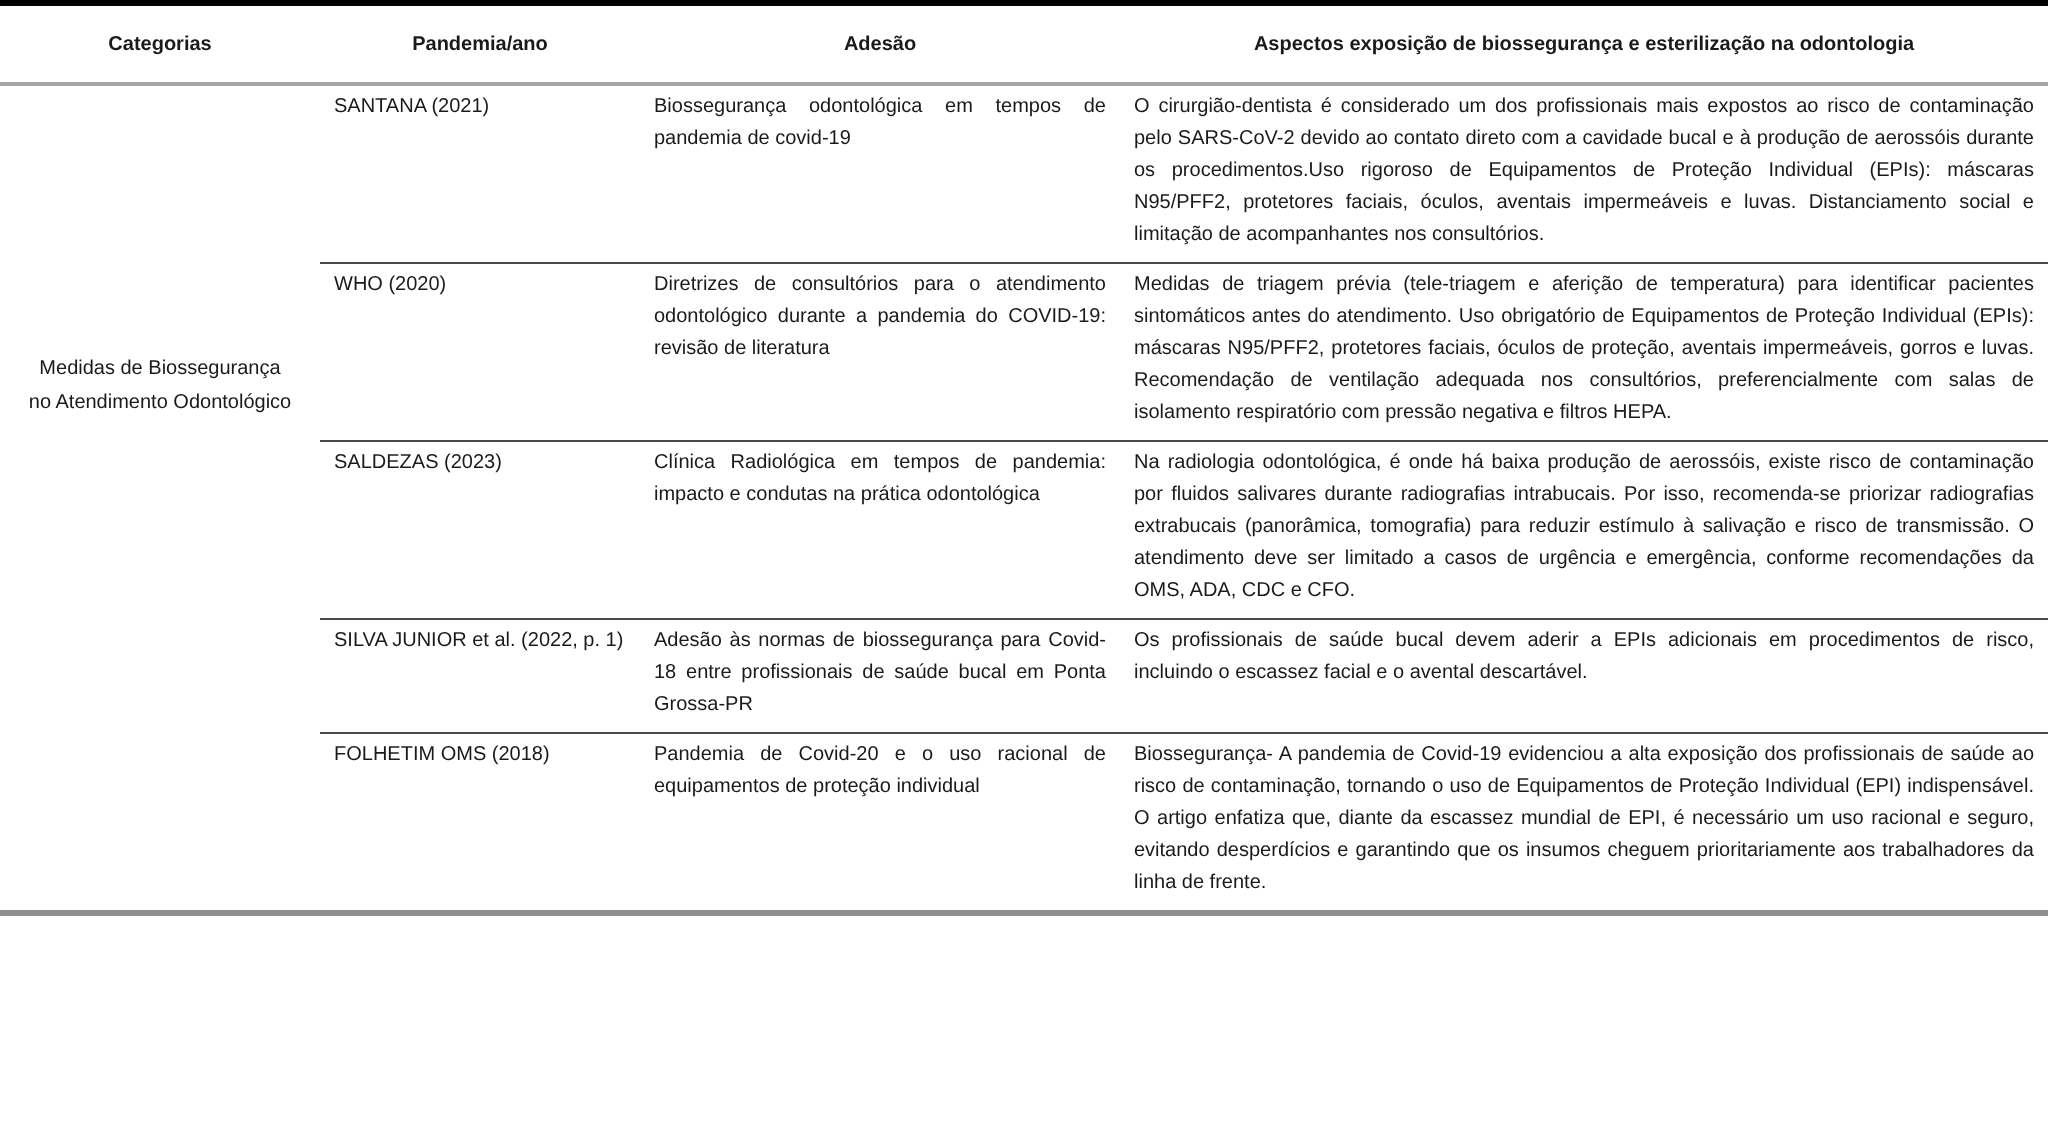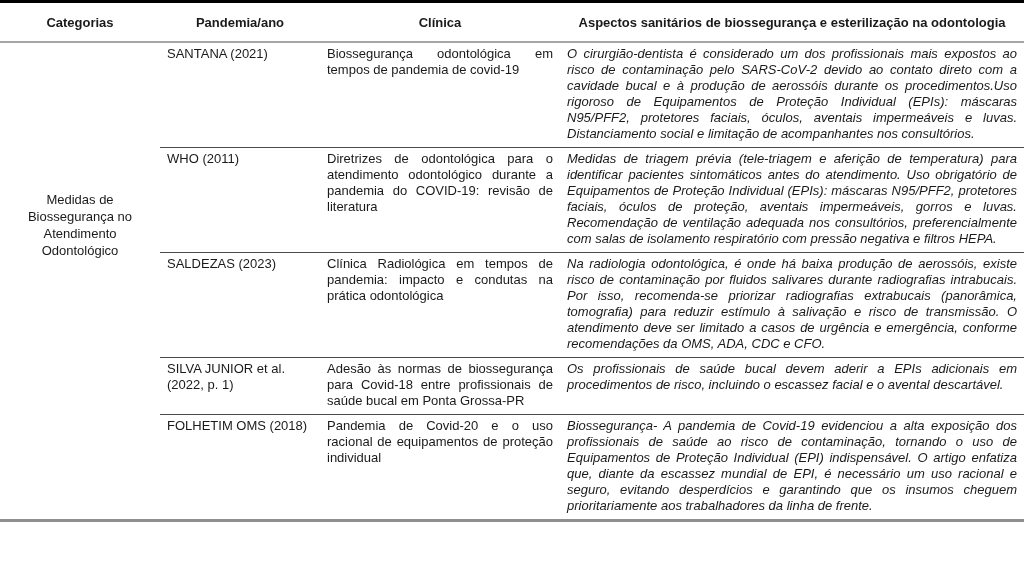--- a/index.html
+++ b/index.html
@@ -20,7 +20,7 @@
     table-layout: fixed;
     border-top: 3px solid #000000;
     border-bottom: 3px solid #8f8f8f;
-    font-size: 13px;
+    font-size: 10px;
     line-height: 16px;
   }
   col.c-cat  { width: 160px; }

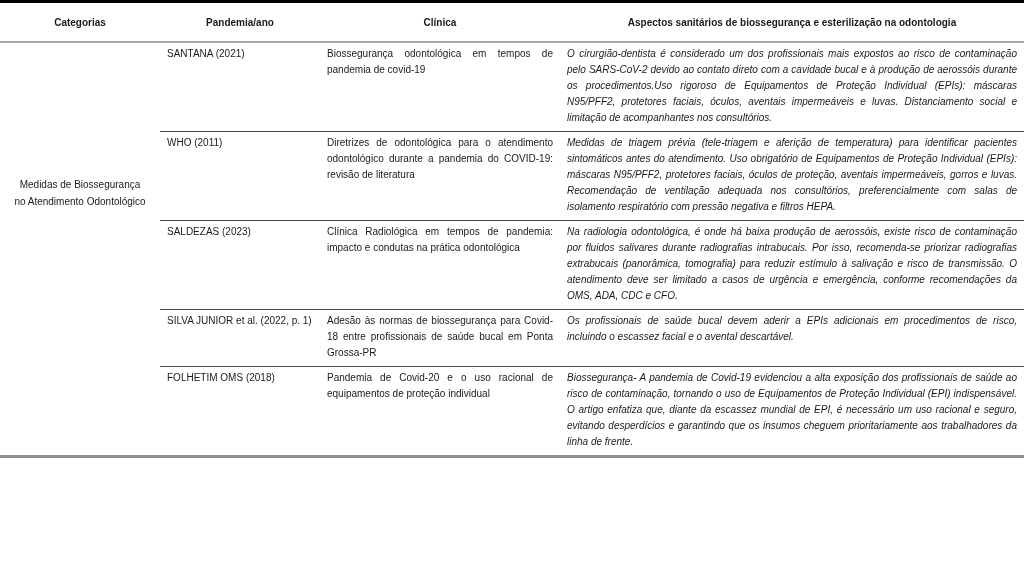--- a/index.html
+++ b/index.html
@@ -74,7 +74,7 @@
     <tr>
       <th>Categorias</th>
       <th>Pandemia/ano</th>
-      <th>Clínica</th>
+      <th>Adesão</th>
       <th>Aspectos sanitários de biossegurança e esterilização na odontologia</th>
     </tr>
   </thead>

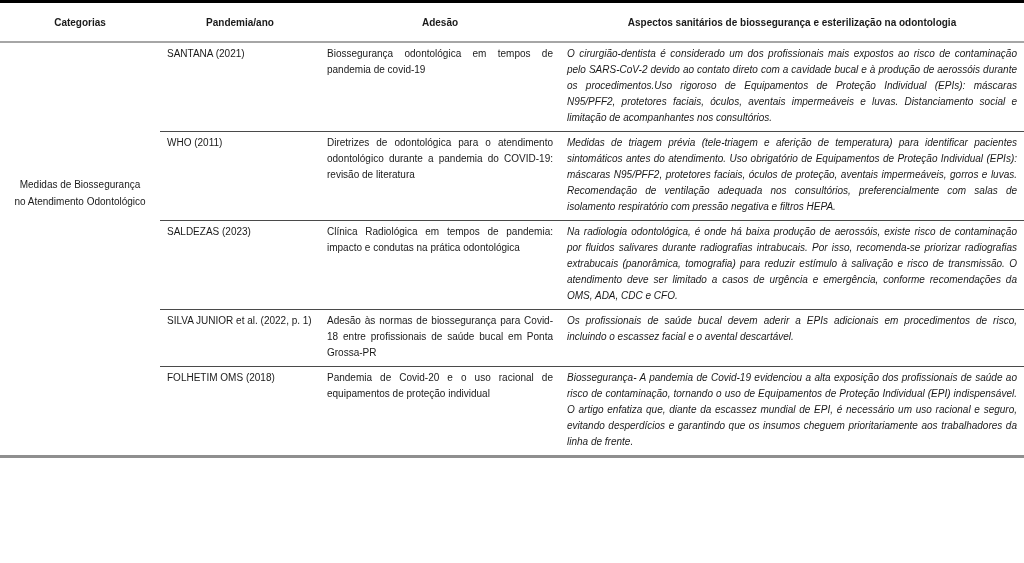--- a/index.html
+++ b/index.html
@@ -75,7 +75,7 @@
       <th>Categorias</th>
       <th>Pandemia/ano</th>
       <th>Adesão</th>
-      <th>Aspectos sanitários de biossegurança e esterilização na odontologia</th>
+      <th>Aspectos exposição de biossegurança e esterilização na odontologia</th>
     </tr>
   </thead>
   <tbody>

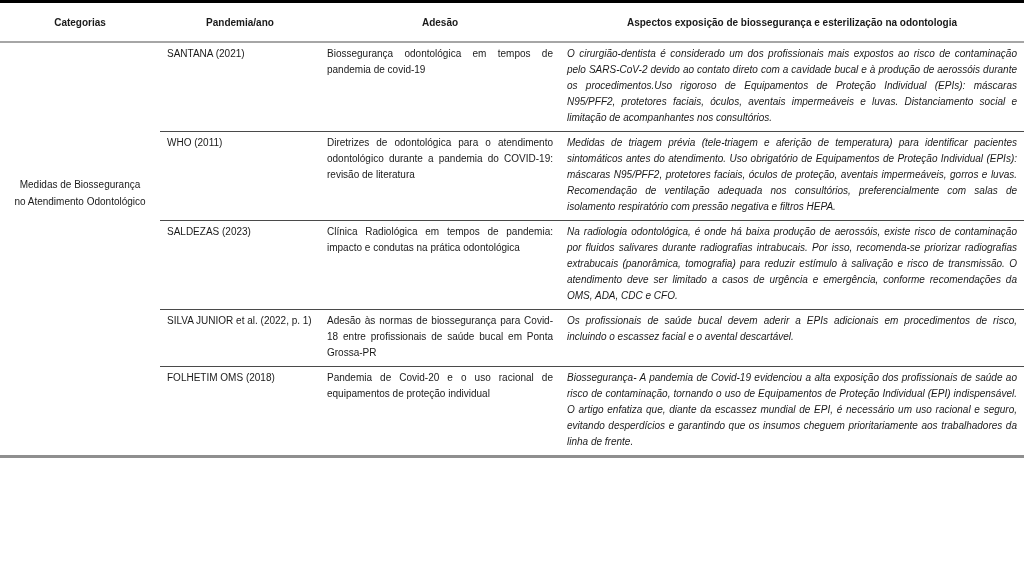--- a/index.html
+++ b/index.html
@@ -47,7 +47,7 @@
   }
   td.autores { text-align: left; margin-left: 37px; }
   td.titulo  { text-align: justify; }
-  td.aspectos{ text-align: justify; font-style: italic; }
+  td.aspectos{ text-align: justify; }
 
   td.category-cell {
     text-align: center;

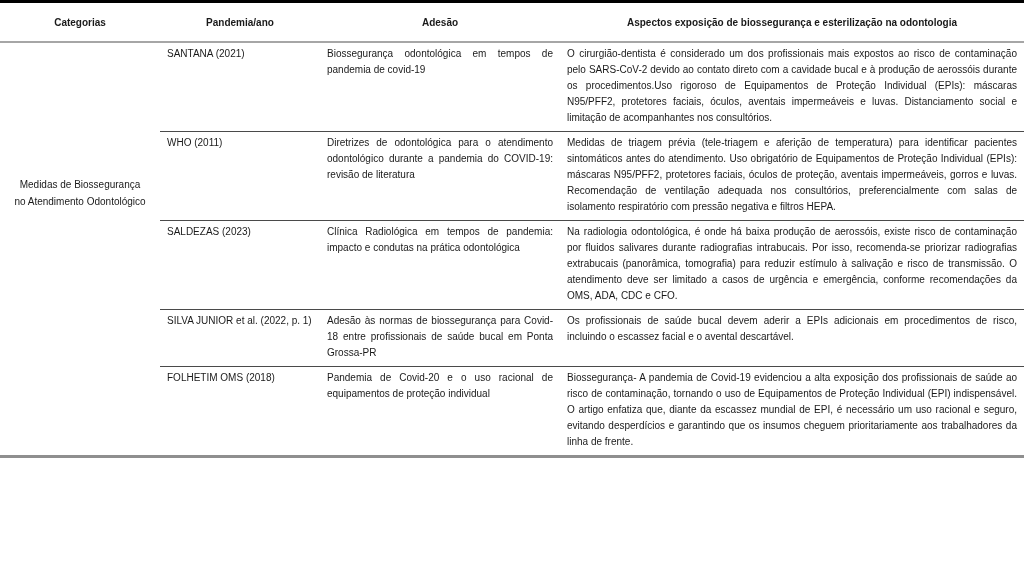--- a/index.html
+++ b/index.html
@@ -88,7 +88,7 @@
       <td class="aspectos rowline">O cirurgião-dentista é considerado um dos profissionais mais expostos ao risco de contaminação pelo SARS-CoV-2 devido ao contato direto com a cavidade bucal e à produção de aerossóis durante os procedimentos.Uso rigoroso de Equipamentos de Proteção Individual (EPIs): máscaras N95/PFF2, protetores faciais, óculos, aventais impermeáveis e luvas. Distanciamento social e limitação de acompanhantes nos consultórios.</td>
     </tr>
     <tr>
-      <td class="autores rowline">WHO (2011)</td>
+      <td class="autores rowline">WHO (2020)</td>
       <td class="titulo rowline">Diretrizes de odontológica para o atendimento odontológico durante a pandemia do COVID-19: revisão de literatura</td>
       <td class="aspectos rowline">Medidas de triagem prévia (tele-triagem e aferição de temperatura) para identificar pacientes sintomáticos antes do atendimento. Uso obrigatório de Equipamentos de Proteção Individual (EPIs): máscaras N95/PFF2, protetores faciais, óculos de proteção, aventais impermeáveis, gorros e luvas. Recomendação de ventilação adequada nos consultórios, preferencialmente com salas de isolamento respiratório com pressão negativa e filtros HEPA.</td>
     </tr>

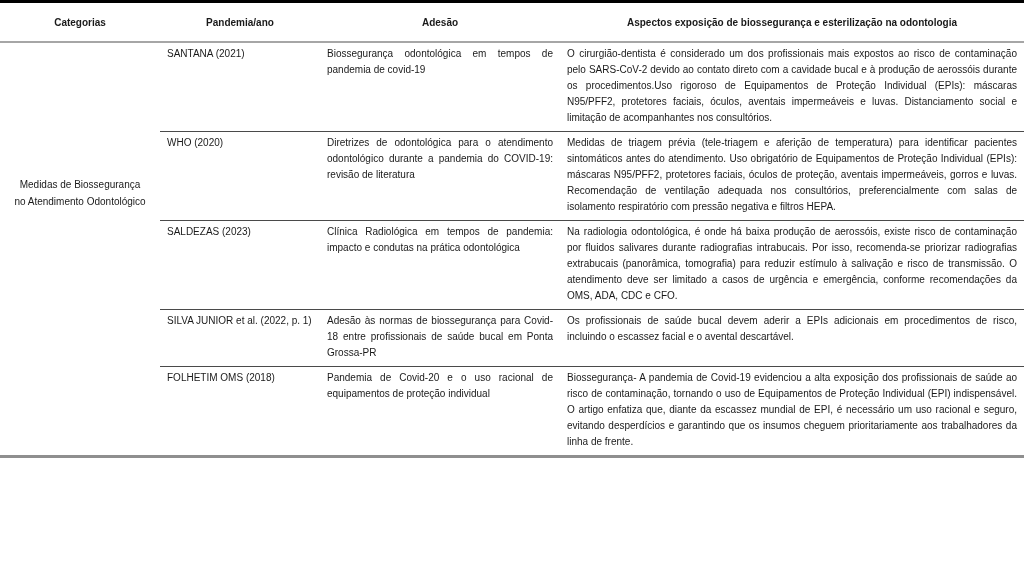--- a/index.html
+++ b/index.html
@@ -89,7 +89,7 @@
     </tr>
     <tr>
       <td class="autores rowline">WHO (2020)</td>
-      <td class="titulo rowline">Diretrizes de odontológica para o atendimento odontológico durante a pandemia do COVID-19: revisão de literatura</td>
+      <td class="titulo rowline">Diretrizes de consultórios para o atendimento odontológico durante a pandemia do COVID-19: revisão de literatura</td>
       <td class="aspectos rowline">Medidas de triagem prévia (tele-triagem e aferição de temperatura) para identificar pacientes sintomáticos antes do atendimento. Uso obrigatório de Equipamentos de Proteção Individual (EPIs): máscaras N95/PFF2, protetores faciais, óculos de proteção, aventais impermeáveis, gorros e luvas. Recomendação de ventilação adequada nos consultórios, preferencialmente com salas de isolamento respiratório com pressão negativa e filtros HEPA.</td>
     </tr>
     <tr>

